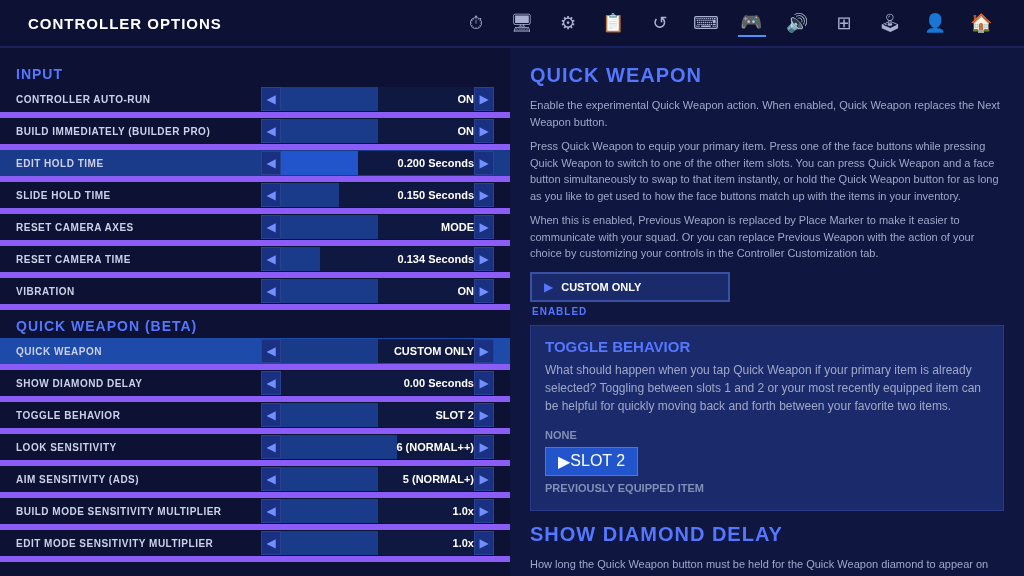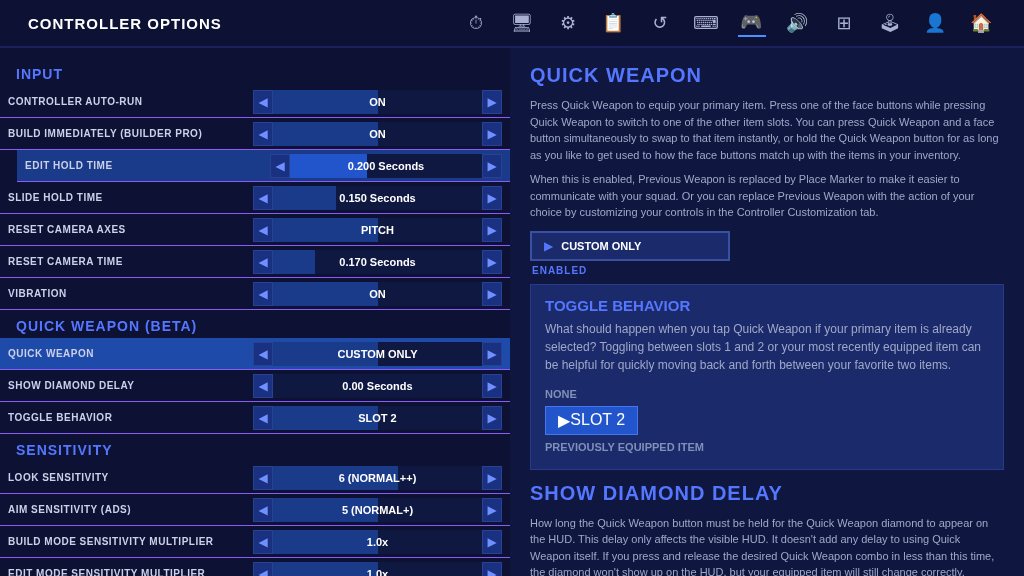--- a/index.html
+++ b/index.html
@@ -79,8 +79,8 @@
       display: flex;
       align-items: center;
       height: 32px;
-      padding: 0 8px;
-      border-bottom: 1px solid #8b5cf6;
+      padding: 0 16px;
+      border-bottom: 6px solid #8b5cf6;
     }
     .setting-row.highlighted {
       background: #1a3a8a;

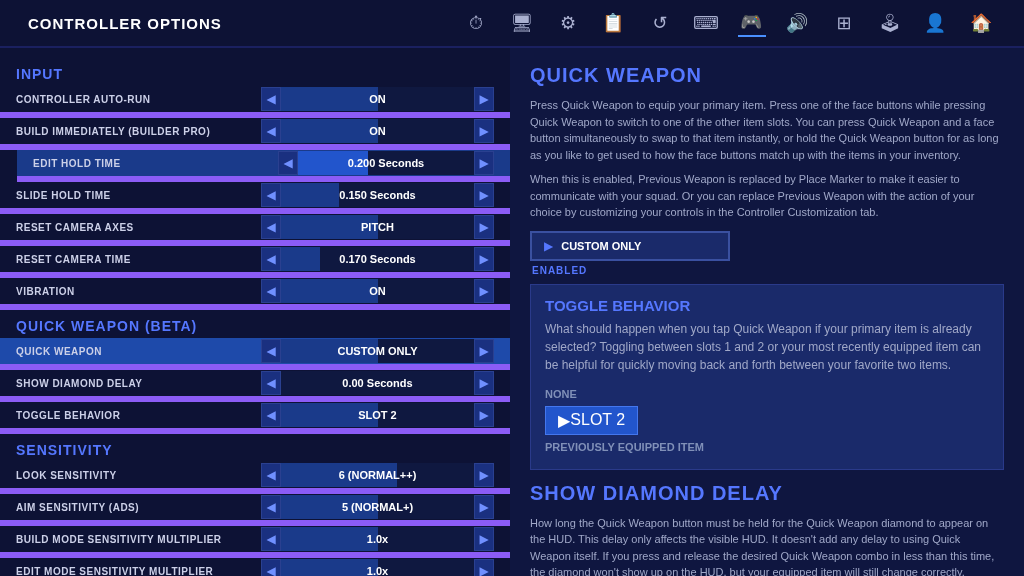--- a/index.html
+++ b/index.html
@@ -132,7 +132,7 @@
       height: 24px;
       display: flex;
       align-items: center;
-      justify-content: center;
+      justify-content: flex-end;
       position: relative;
     }
 

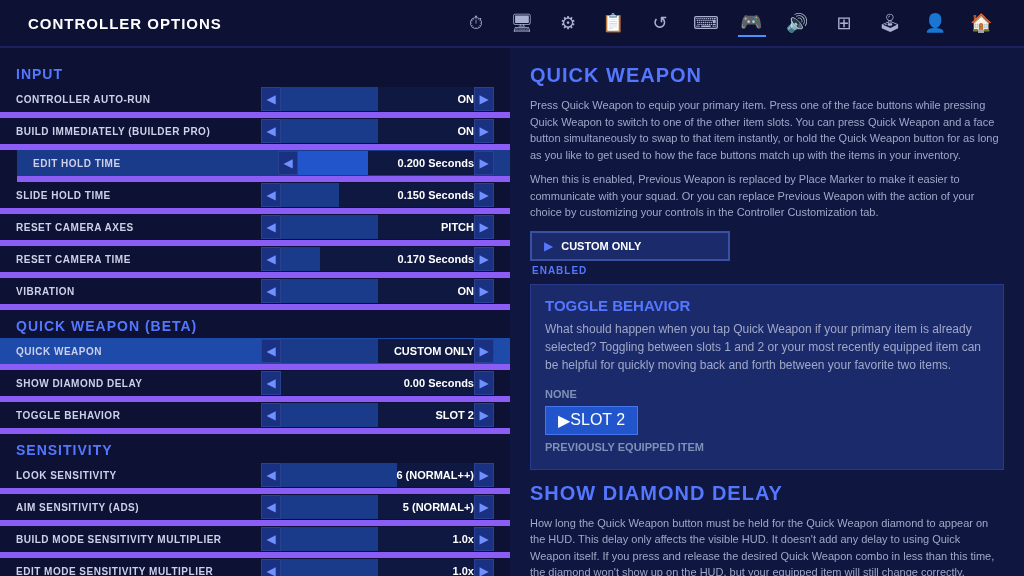--- a/index.html
+++ b/index.html
@@ -440,6 +440,7 @@
   <div class="right-panel">
     <div class="right-section-title">QUICK WEAPON</div>
 
+    <div class="right-section-text">Enable the experimental Quick Weapon action. When enabled, Quick Weapon replaces the Next Weapon button.</div>
     <div class="right-section-text">Press Quick Weapon to equip your primary item. Press one of the face buttons while pressing Quick Weapon to switch to one of the other item slots. You can press Quick Weapon and a face button simultaneously to swap to that item instantly, or hold the Quick Weapon button for as long as you like to get used to how the face buttons match up with the items in your inventory.</div>
     <div class="right-section-text">When this is enabled, Previous Weapon is replaced by Place Marker to make it easier to communicate with your squad. Or you can replace Previous Weapon with the action of your choice by customizing your controls in the Controller Customization tab.</div>
 

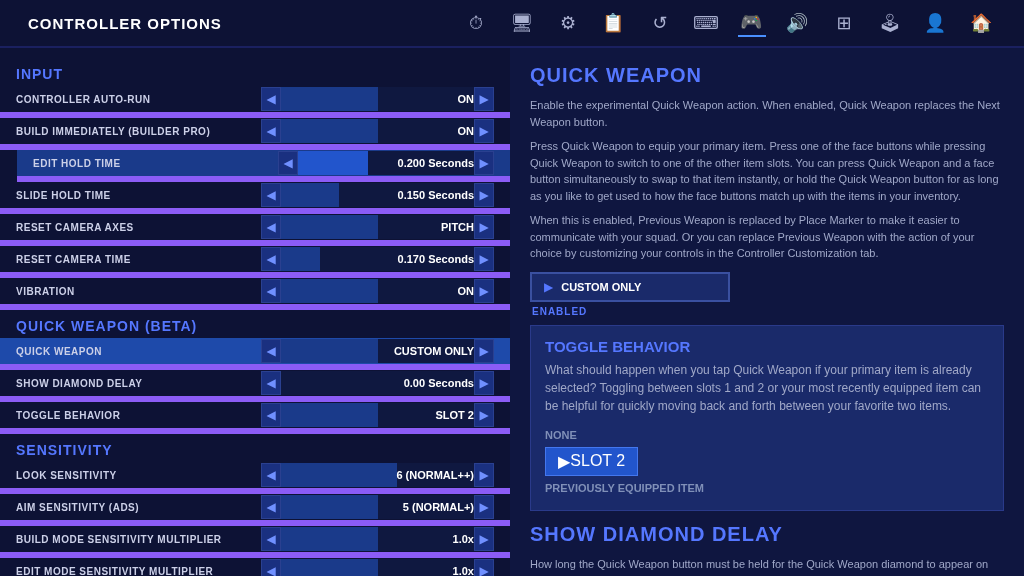--- a/index.html
+++ b/index.html
@@ -84,7 +84,6 @@
     }
     .setting-row.highlighted {
       background: #1a3a8a;
-      margin-left: 17px;
     }
     .setting-row.active {
       background: #1e4aaa;

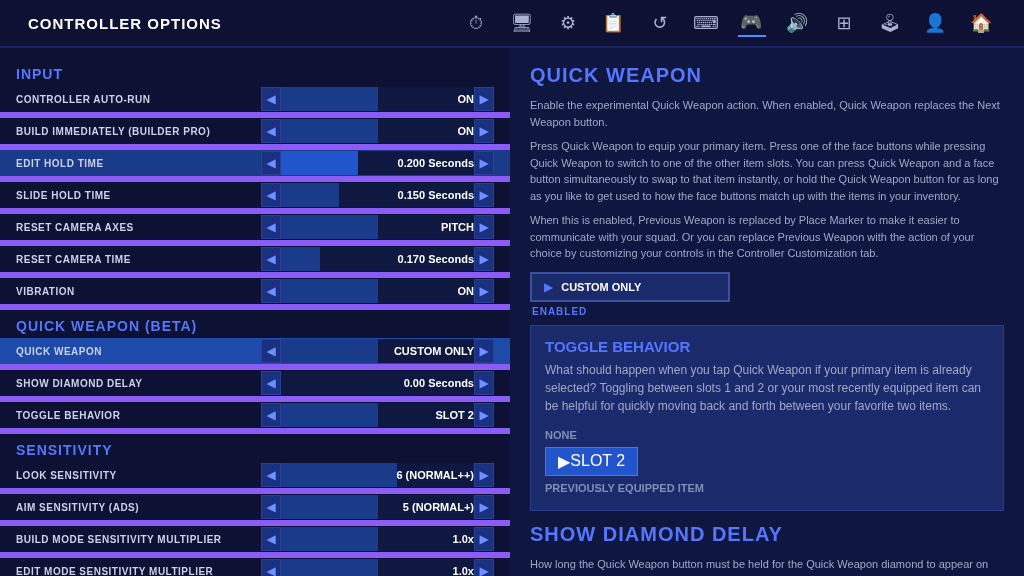--- a/index.html
+++ b/index.html
@@ -328,7 +328,7 @@
           <div class="arrow-btn">◀</div>
           <div class="value-display">
             <div class="value-bar" style="width: 50%;"></div>
-            <span class="value-text">PITCH</span>
+            <span class="value-text">MODE</span>
           </div>
           <div class="arrow-btn">▶</div>
         </div>

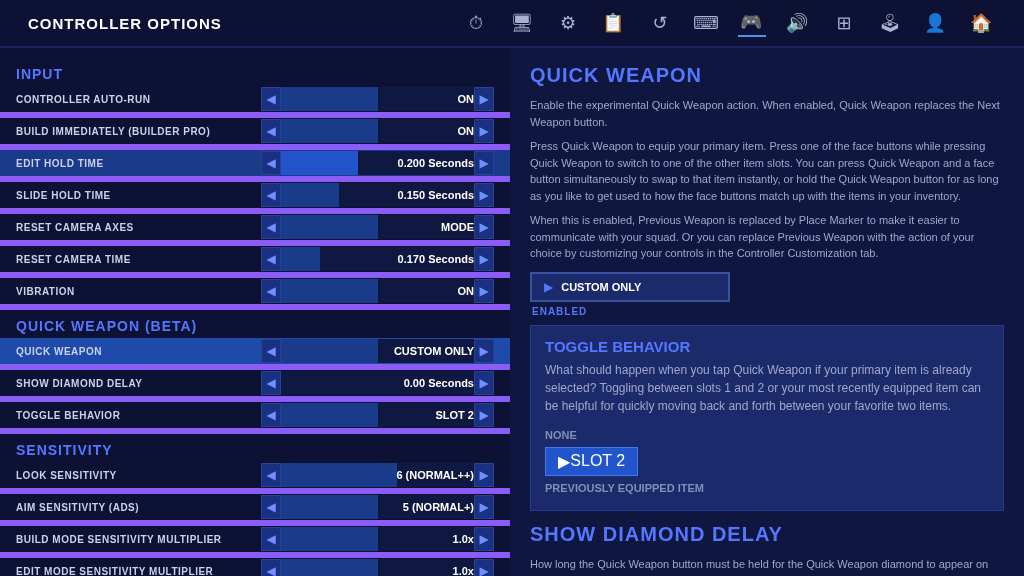--- a/index.html
+++ b/index.html
@@ -339,7 +339,7 @@
           <div class="arrow-btn">◀</div>
           <div class="value-display">
             <div class="value-bar" style="width: 20%;"></div>
-            <span class="value-text">0.170 Seconds</span>
+            <span class="value-text">0.134 Seconds</span>
           </div>
           <div class="arrow-btn">▶</div>
         </div>

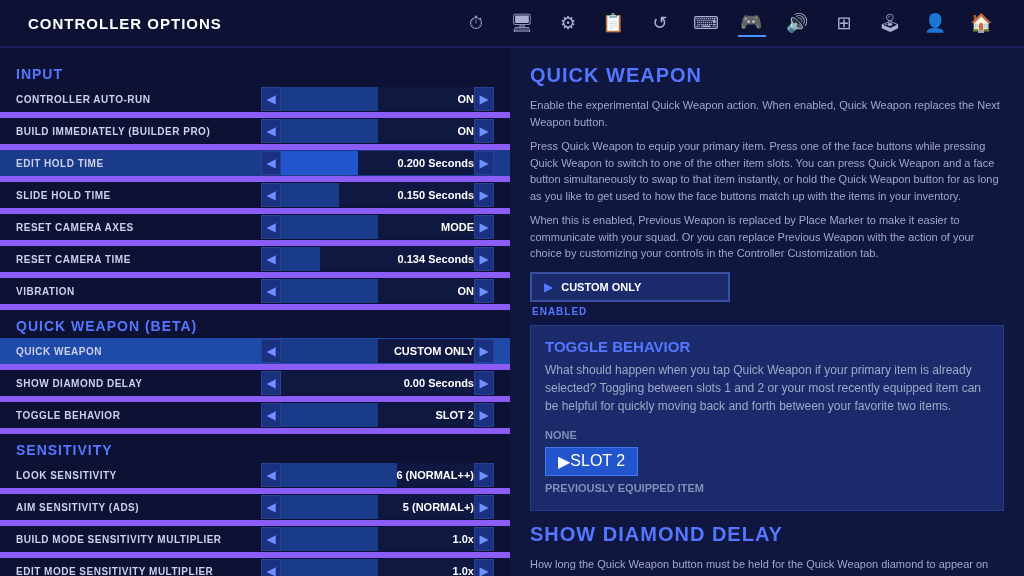--- a/index.html
+++ b/index.html
@@ -389,7 +389,6 @@
           <div class="arrow-btn">▶</div>
         </div>
       </div>
-      <div class="section-header">SENSITIVITY</div>
       <div class="setting-row">
         <div class="setting-label">LOOK SENSITIVITY</div>
         <div class="setting-control">

